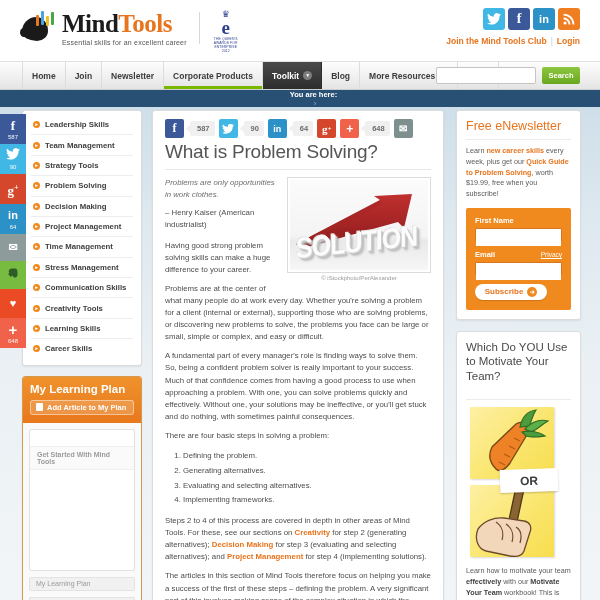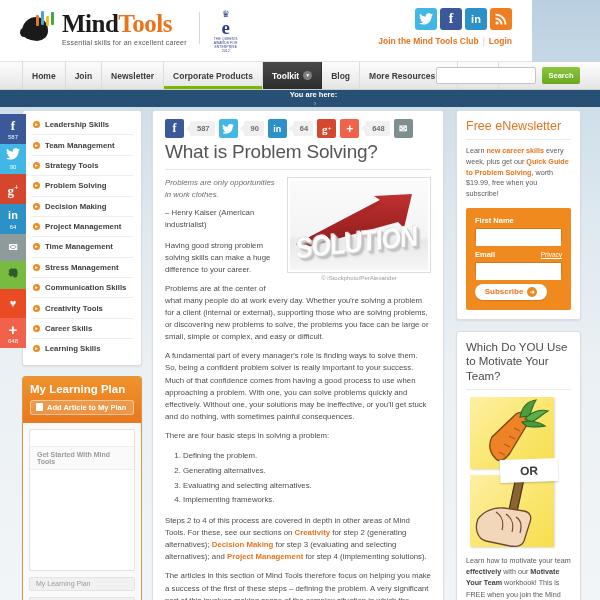--- a/index.html
+++ b/index.html
@@ -16,7 +16,7 @@
 
   
   .topbar {
-    position: absolute; left: 0; top: 0; width: 532px; height: 62px;
+    position: absolute; left: 0; top: 0; width: 600px; height: 62px;
     background: #ffffff; border-bottom: 1px solid #e2e2e2;
   }
   .logo-wrap { position: absolute; left: 22px; top: 10px; display: flex; align-items: center; }

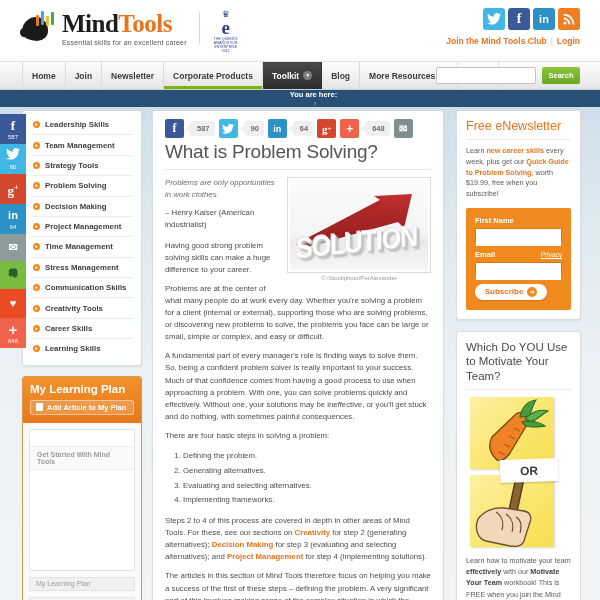--- a/index.html
+++ b/index.html
@@ -489,11 +489,11 @@
         </div>
       <div class="skill">
           <span class="bullet">▸</span>
+          <span>Learning Skills</span>
+        </div>
+      <div class="skill">
+          <span class="bullet">▸</span>
           <span>Career Skills</span>
-        </div>
-      <div class="skill">
-          <span class="bullet">▸</span>
-          <span>Learning Skills</span>
         </div>
     </div>
 

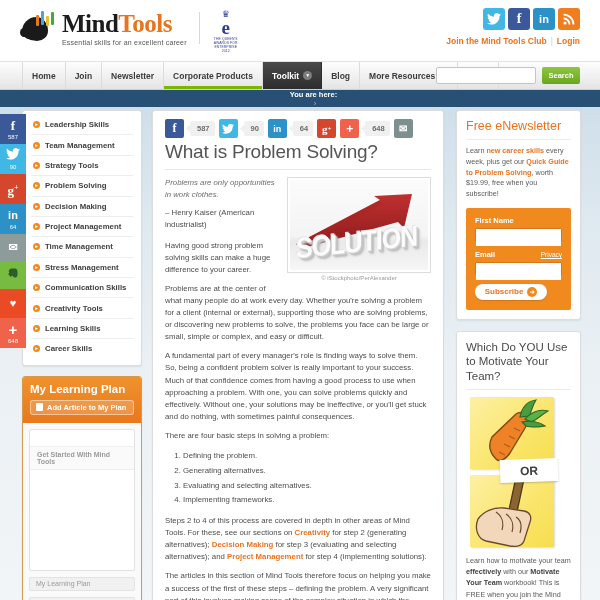--- a/index.html
+++ b/index.html
@@ -302,7 +302,7 @@
     margin-top: 11px; background: #fff; border: 1px solid #dcdcdc; border-radius: 3px;
     box-shadow: 0 1px 2px rgba(0,0,0,.07); padding: 8px 9px 9px;
   }
-  .promo-h { font-size: 11.5px; color: #4a4a4a; line-height: 1.25; margin-bottom: 6px; }
+  .promo-h { font-size: 11.5px; color: #4a4a4a; line-height: 1.25; margin-bottom: 16px; }
   .promo-rule { height: 1px; background: #ececec; margin-bottom: 7px; }
   .promo-art {
     position: relative; width: 100%; height: 150px; margin-bottom: 8px;

